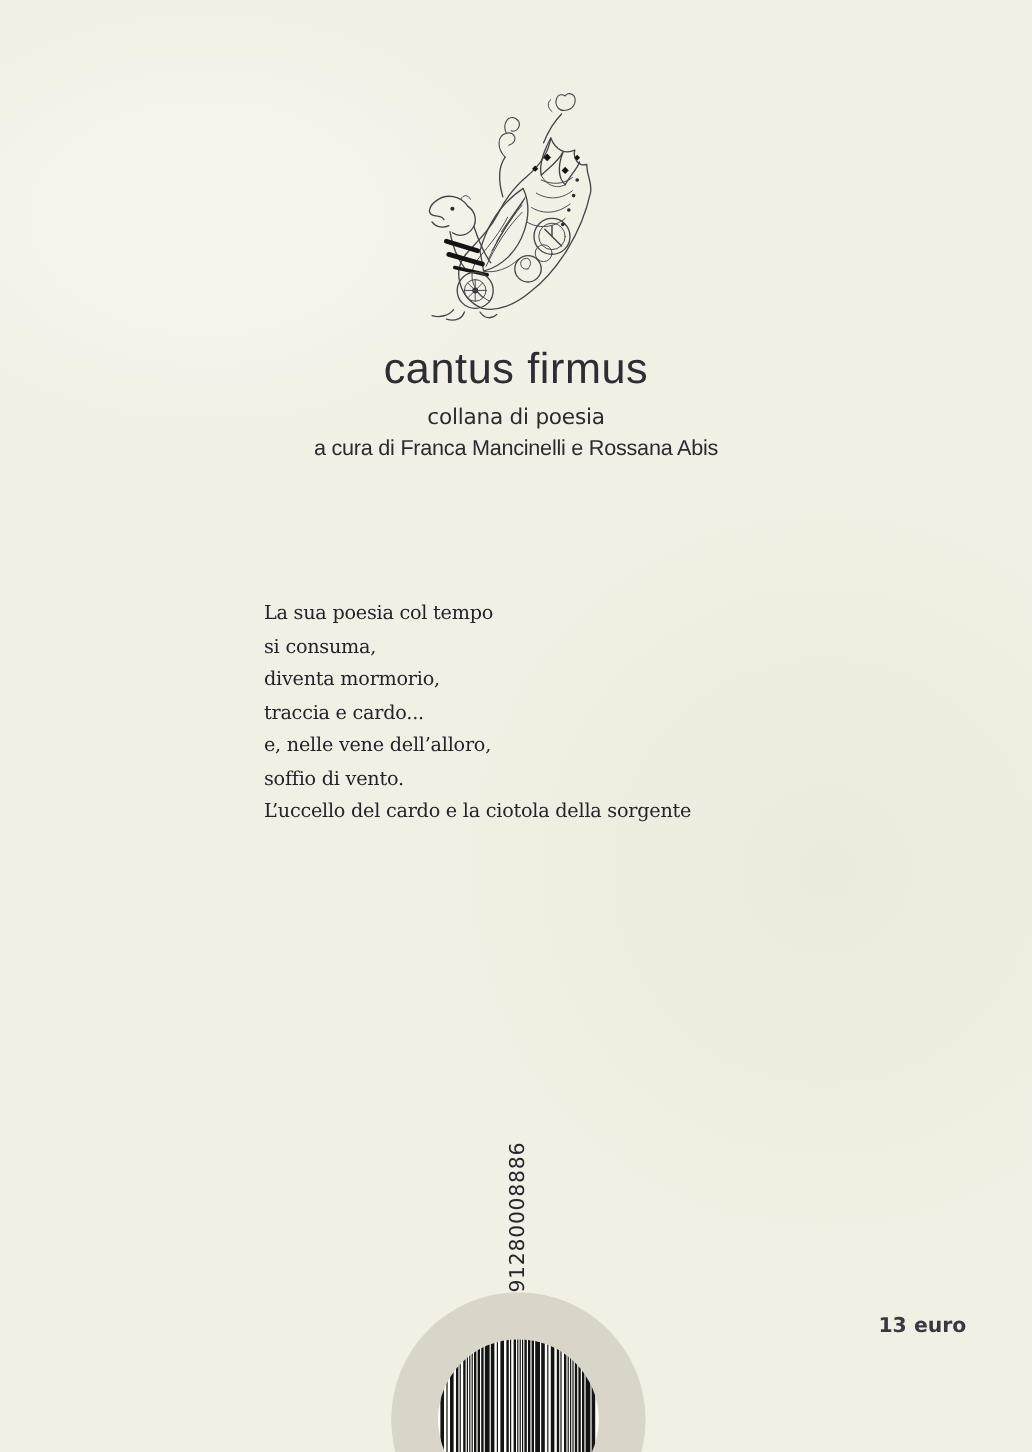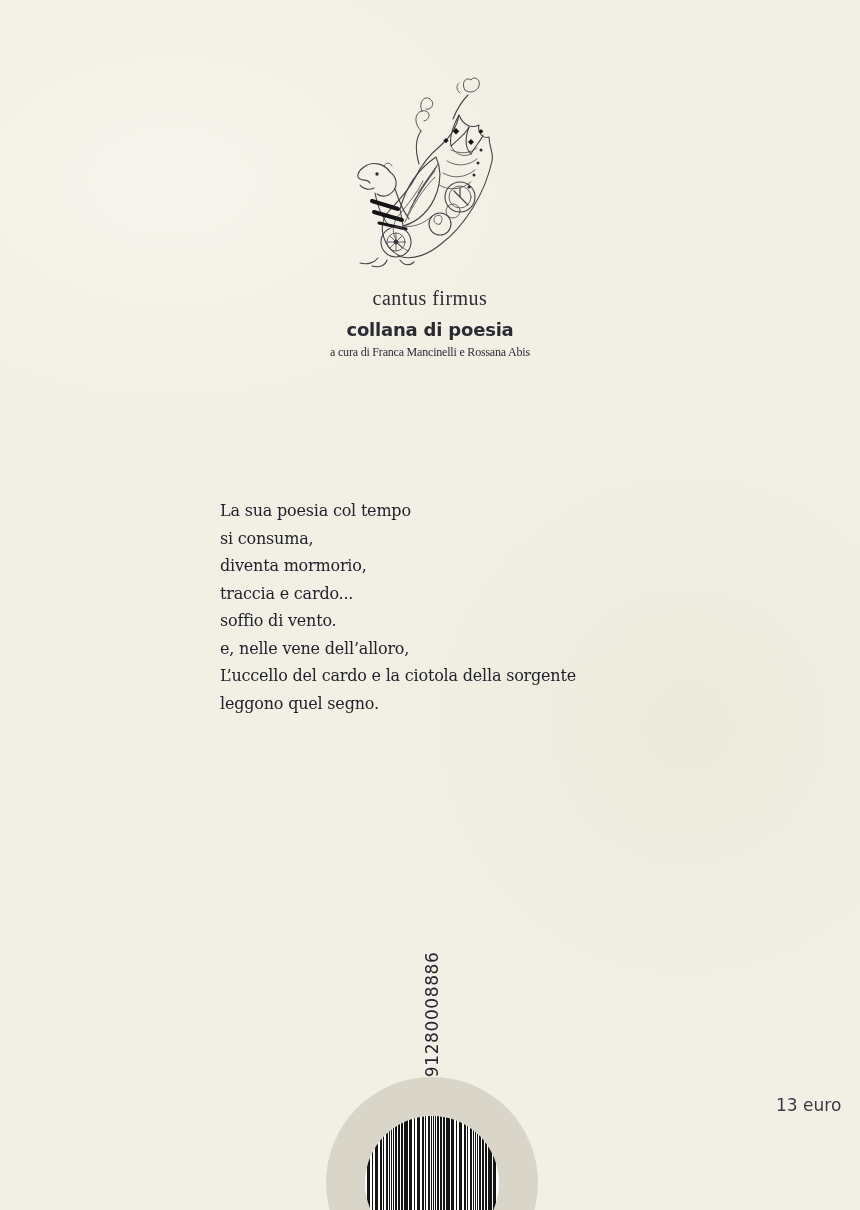--- a/index.html
+++ b/index.html
@@ -35,8 +35,8 @@
     text-align: center;
   }
   .series-title {
-    font-family: Liberation Serif, serif;
-    font-size: 20px;
+    font-family: Liberation Sans, sans-serif;
+    font-size: 36px;
     letter-spacing: 0.5px;
     color: #2e2c35;
     line-height: 1.1;

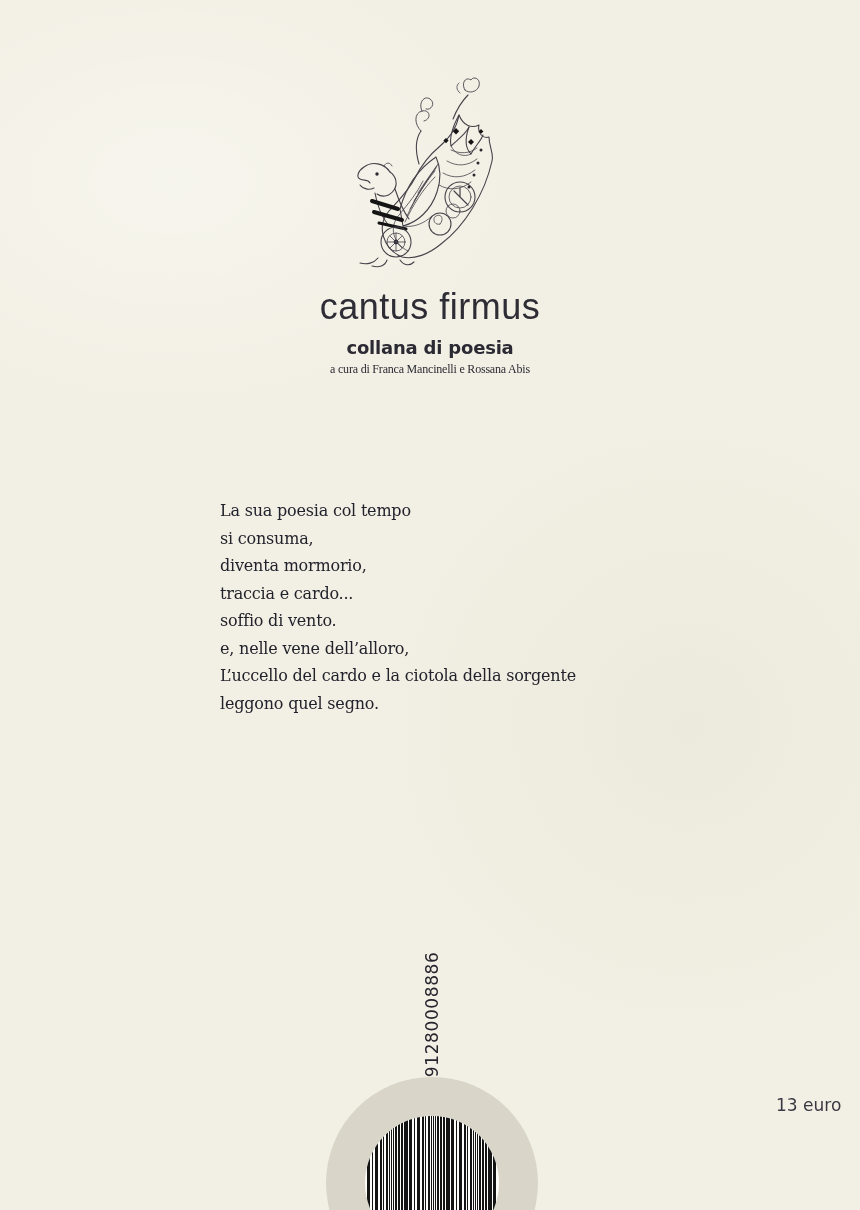--- a/index.html
+++ b/index.html
@@ -48,7 +48,6 @@
     letter-spacing: -0.2px;
     color: #2b2a33;
     line-height: 1.25;
-    font-weight: bold;
   }
   .editors-line {
     margin-top: 3px;

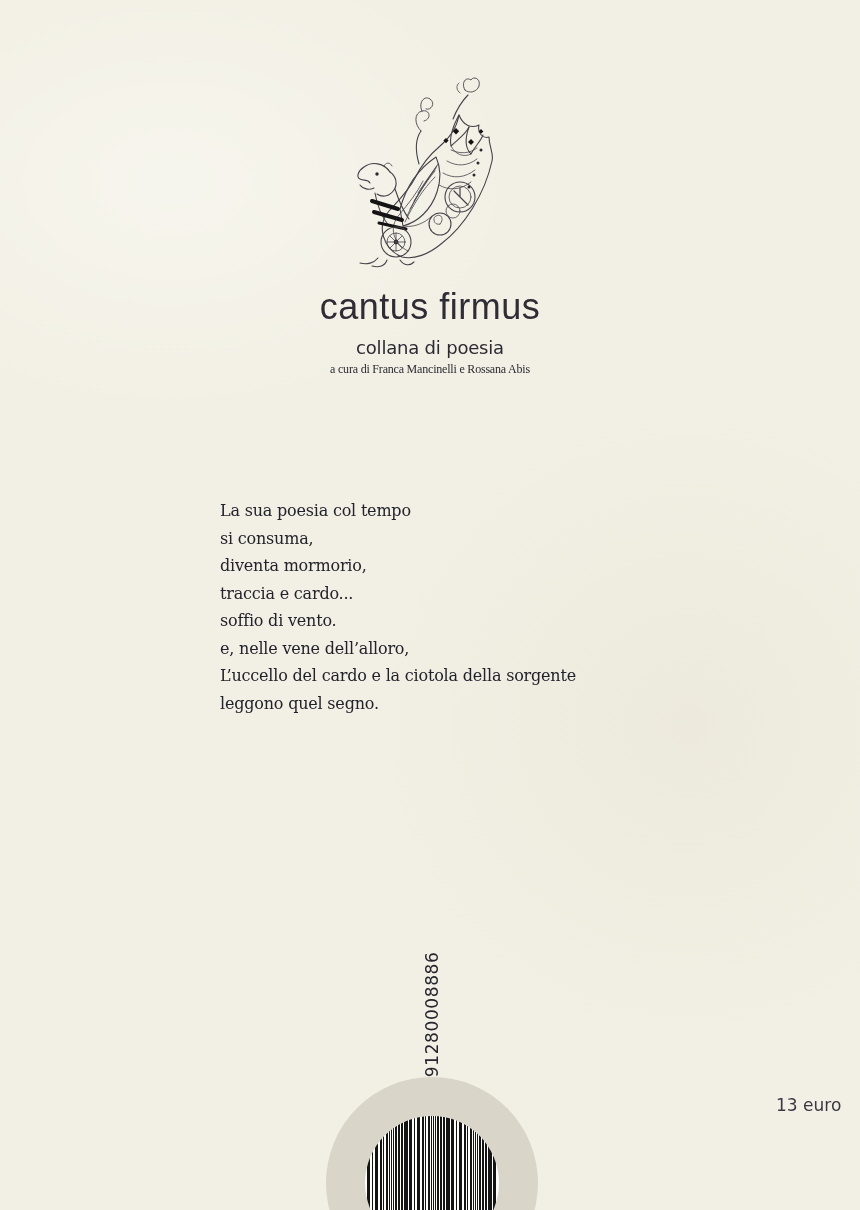--- a/index.html
+++ b/index.html
@@ -51,8 +51,8 @@
   }
   .editors-line {
     margin-top: 3px;
-    font-family: Liberation Serif, serif;
-    font-size: 12px;
+    font-family: Liberation Sans, sans-serif;
+    font-size: 18px;
     letter-spacing: -0.2px;
     color: #2b2a33;
     line-height: 1.25;

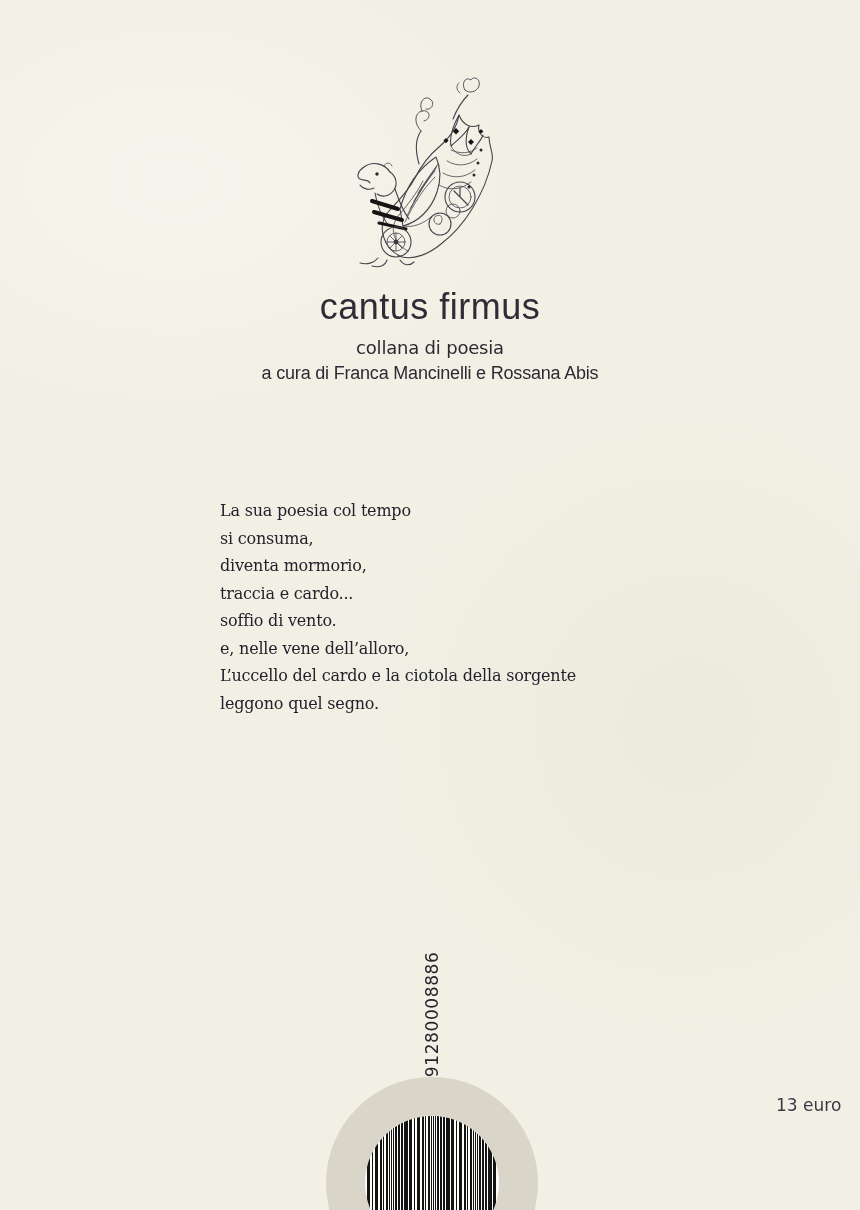--- a/index.html
+++ b/index.html
@@ -221,8 +221,8 @@
       <div class="line">si consuma,</div>
       <div class="line">diventa mormorio,</div>
       <div class="line">traccia e cardo...</div>
+      <div class="line">e, nelle vene dell’alloro,</div>
       <div class="line">soffio di vento.</div>
-      <div class="line">e, nelle vene dell’alloro,</div>
     </div>
     <div class="stanza">
       <div class="line">L’uccello del cardo e la ciotola della sorgente</div>

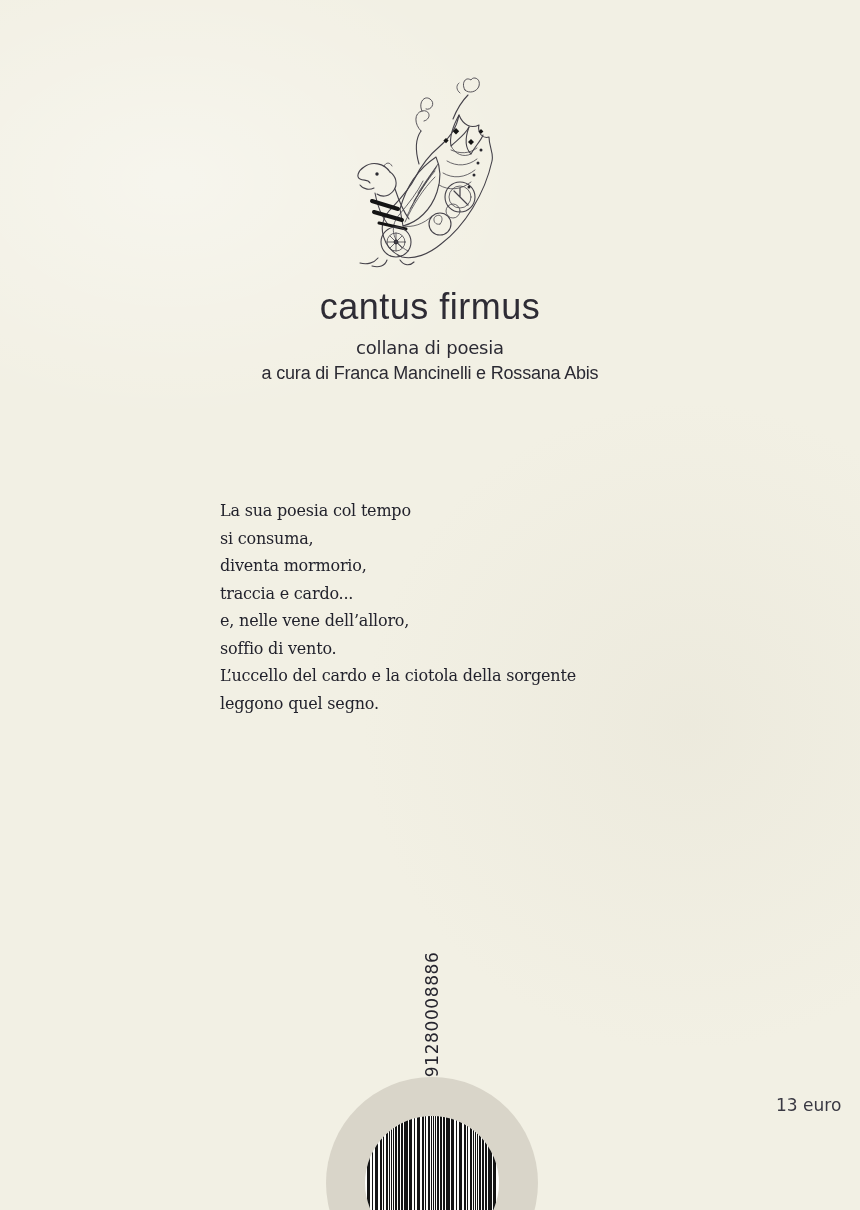--- a/index.html
+++ b/index.html
@@ -226,7 +226,6 @@
     </div>
     <div class="stanza">
       <div class="line">L’uccello del cardo e la ciotola della sorgente</div>
-      <div class="line">leggono quel segno.</div>
     </div>
   </div>
 

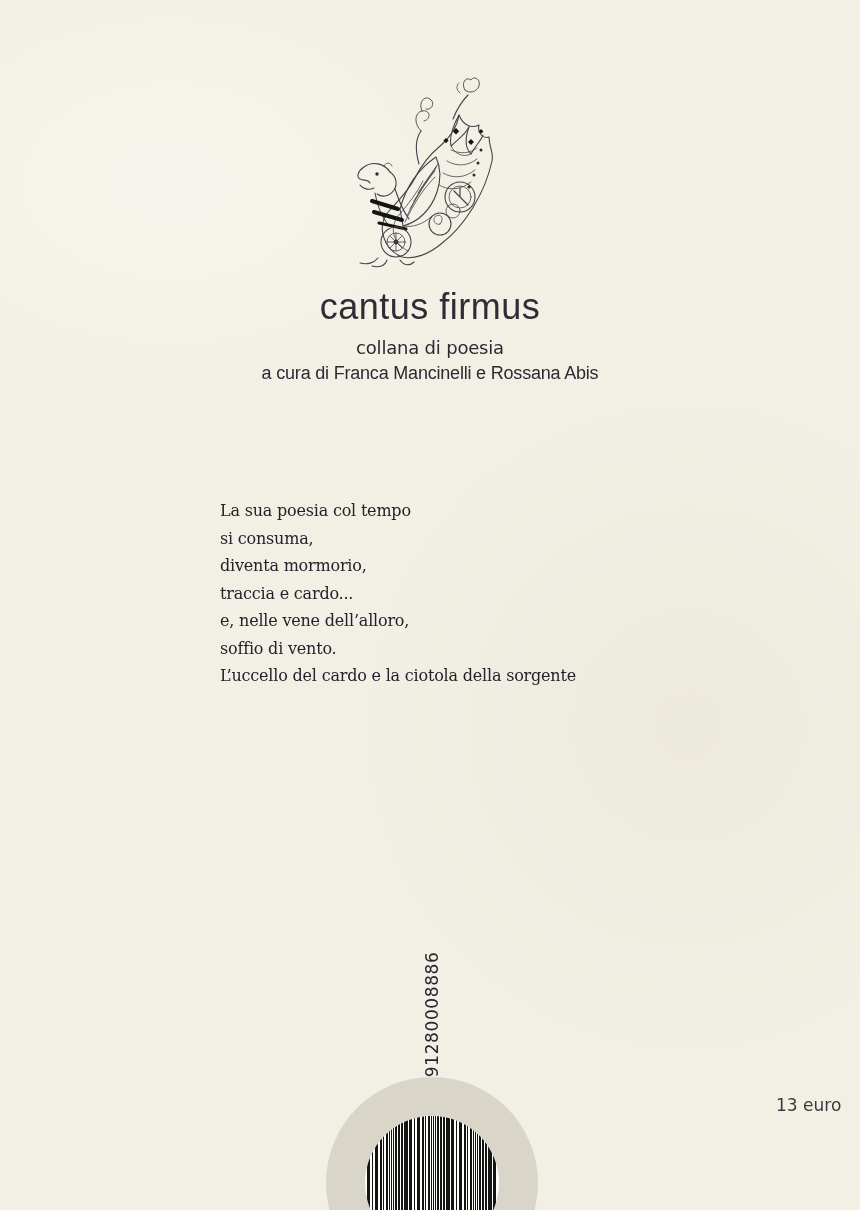--- a/index.html
+++ b/index.html
@@ -122,11 +122,12 @@
   
   .price {
     position: absolute;
-    left: 776px;
+    left: 732px;
     top: 1095px;
     font-family: "DejaVu Sans", sans-serif;
     font-size: 17px;
     color: #3a3943;
+    font-weight: bold;
   }
 </style>
 </head>

